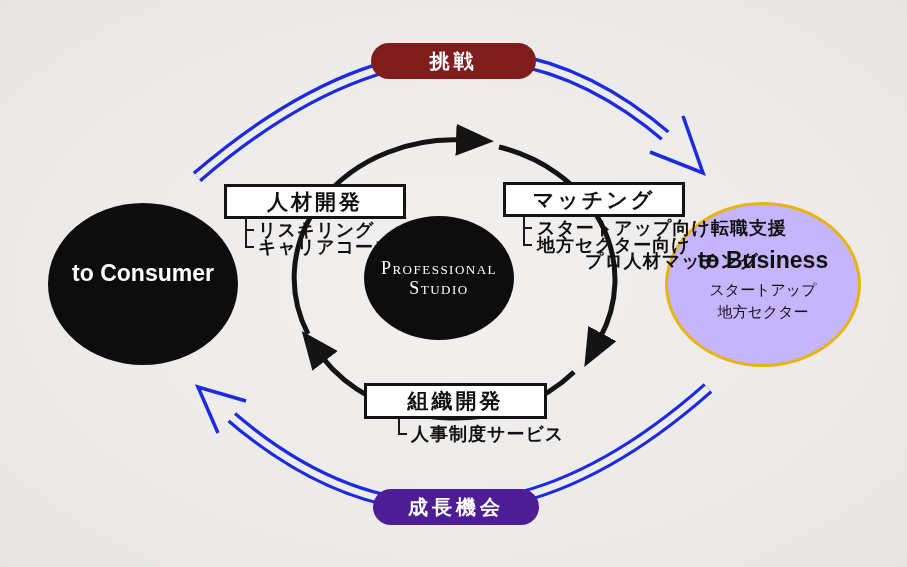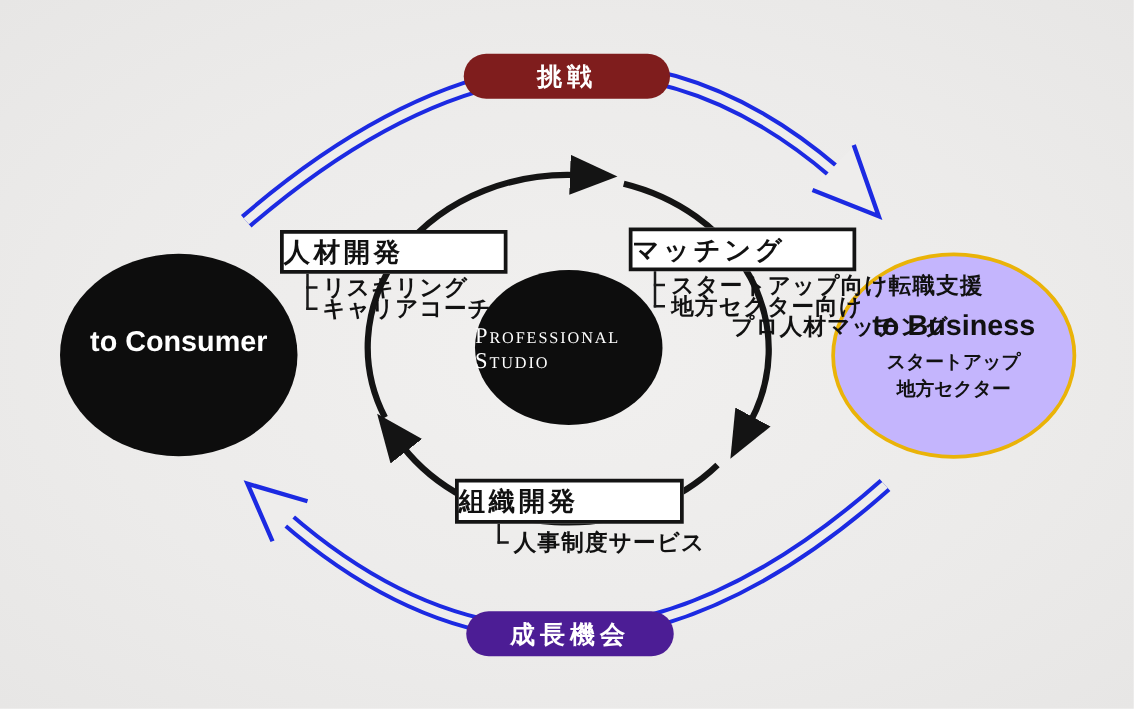--- a/index.html
+++ b/index.html
@@ -14,7 +14,7 @@
   .node-box{
     position:absolute;z-index:2;box-sizing:border-box;
     background:#ffffff;border:3px solid #141414;
-    display:flex;align-items:center;
+    display:flex;align-items:center;justify-content:center;
     font-size:21px;font-weight:bold;letter-spacing:3px;
   }
   .box-jinzai{left:224px;top:184px;width:182px;height:35px;}

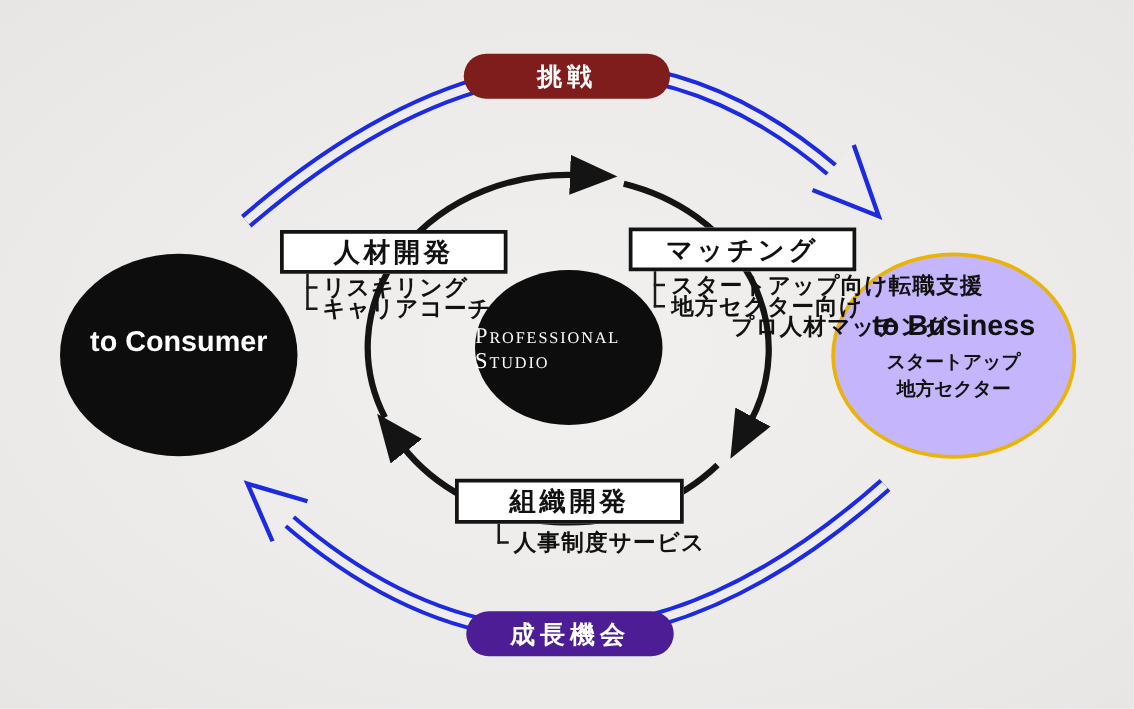--- a/index.html
+++ b/index.html
@@ -35,8 +35,8 @@
   .ellipse-right .title{font-size:23px;font-weight:bold;margin-bottom:5px;}
   .ellipse-right .sub{font-size:15px;font-weight:bold;line-height:22px;}
   .ellipse-center{
-    left:380px;top:216px;width:150px;height:124px;background:#0d0d0d;color:#fff;
-    display:flex;flex-direction:column;align-items:flex-start;justify-content:center;
+    left:364px;top:216px;width:150px;height:124px;background:#0d0d0d;color:#fff;
+    display:flex;flex-direction:column;align-items:center;justify-content:center;
   }
   .ellipse-center .brand{
     font-family:"Liberation Serif","DejaVu Serif",serif;

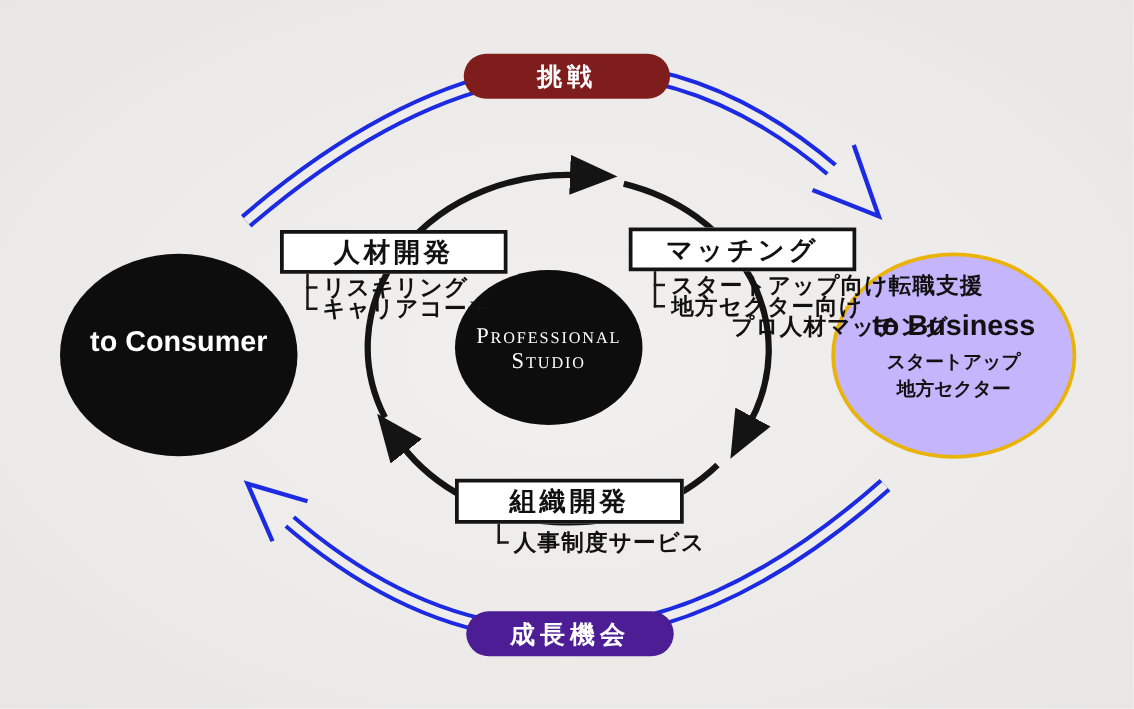--- a/index.html
+++ b/index.html
@@ -33,7 +33,7 @@
     display:flex;flex-direction:column;align-items:center;justify-content:center;
   }
   .ellipse-right .title{font-size:23px;font-weight:bold;margin-bottom:5px;}
-  .ellipse-right .sub{font-size:15px;font-weight:bold;line-height:22px;}
+  .ellipse-right .sub{font-size:15px;font-weight:normal;line-height:22px;}
   .ellipse-center{
     left:364px;top:216px;width:150px;height:124px;background:#0d0d0d;color:#fff;
     display:flex;flex-direction:column;align-items:center;justify-content:center;

